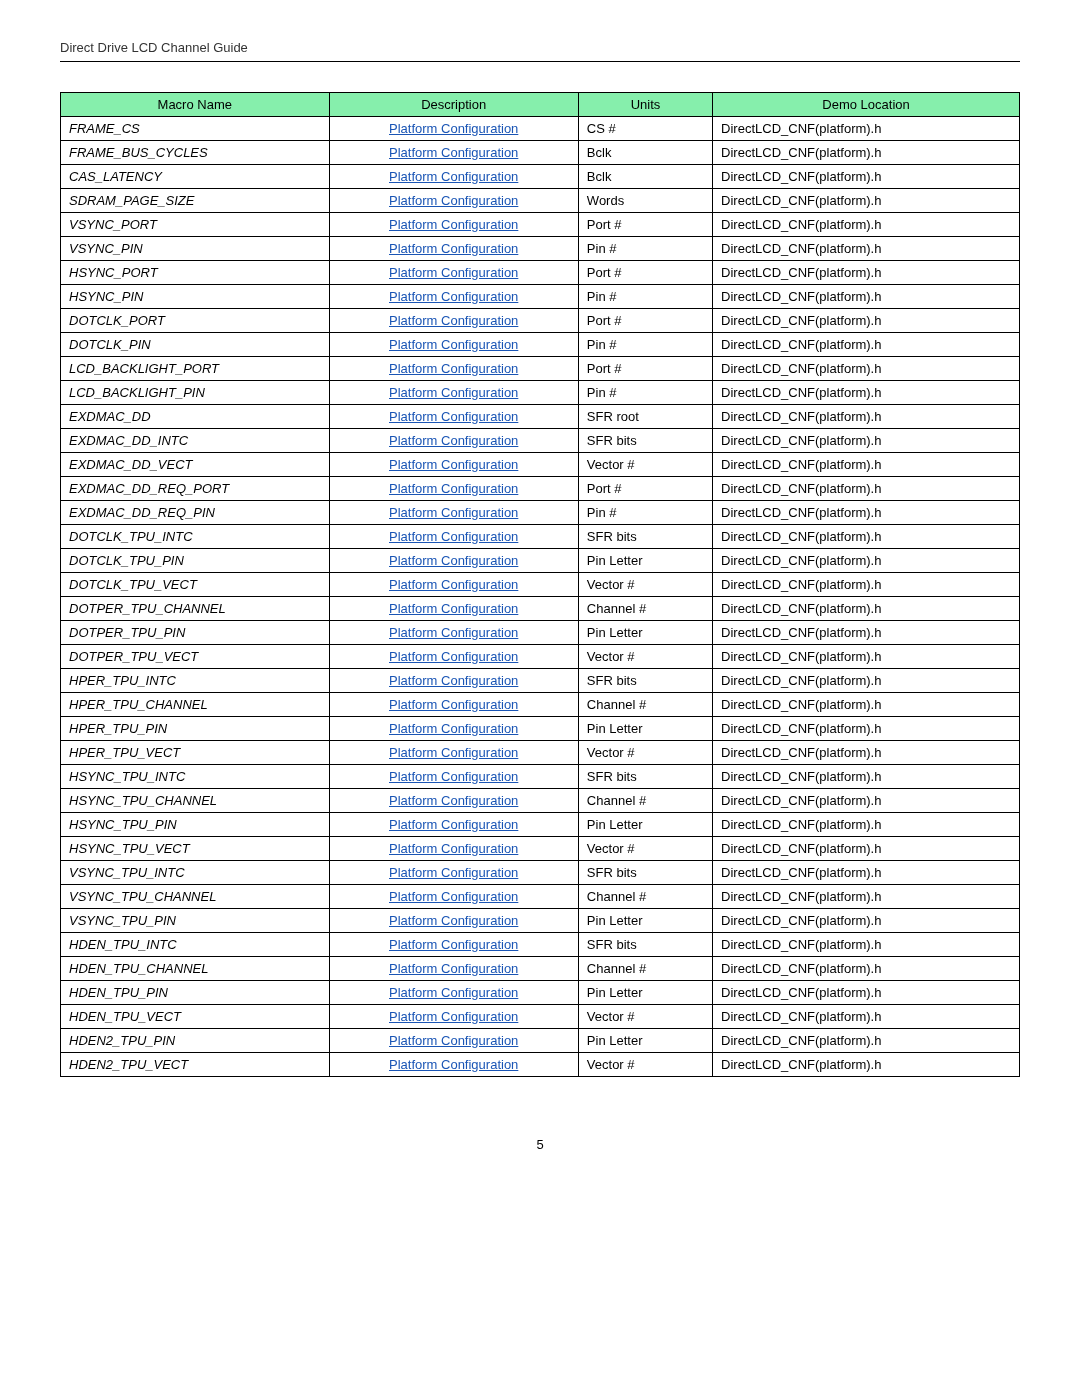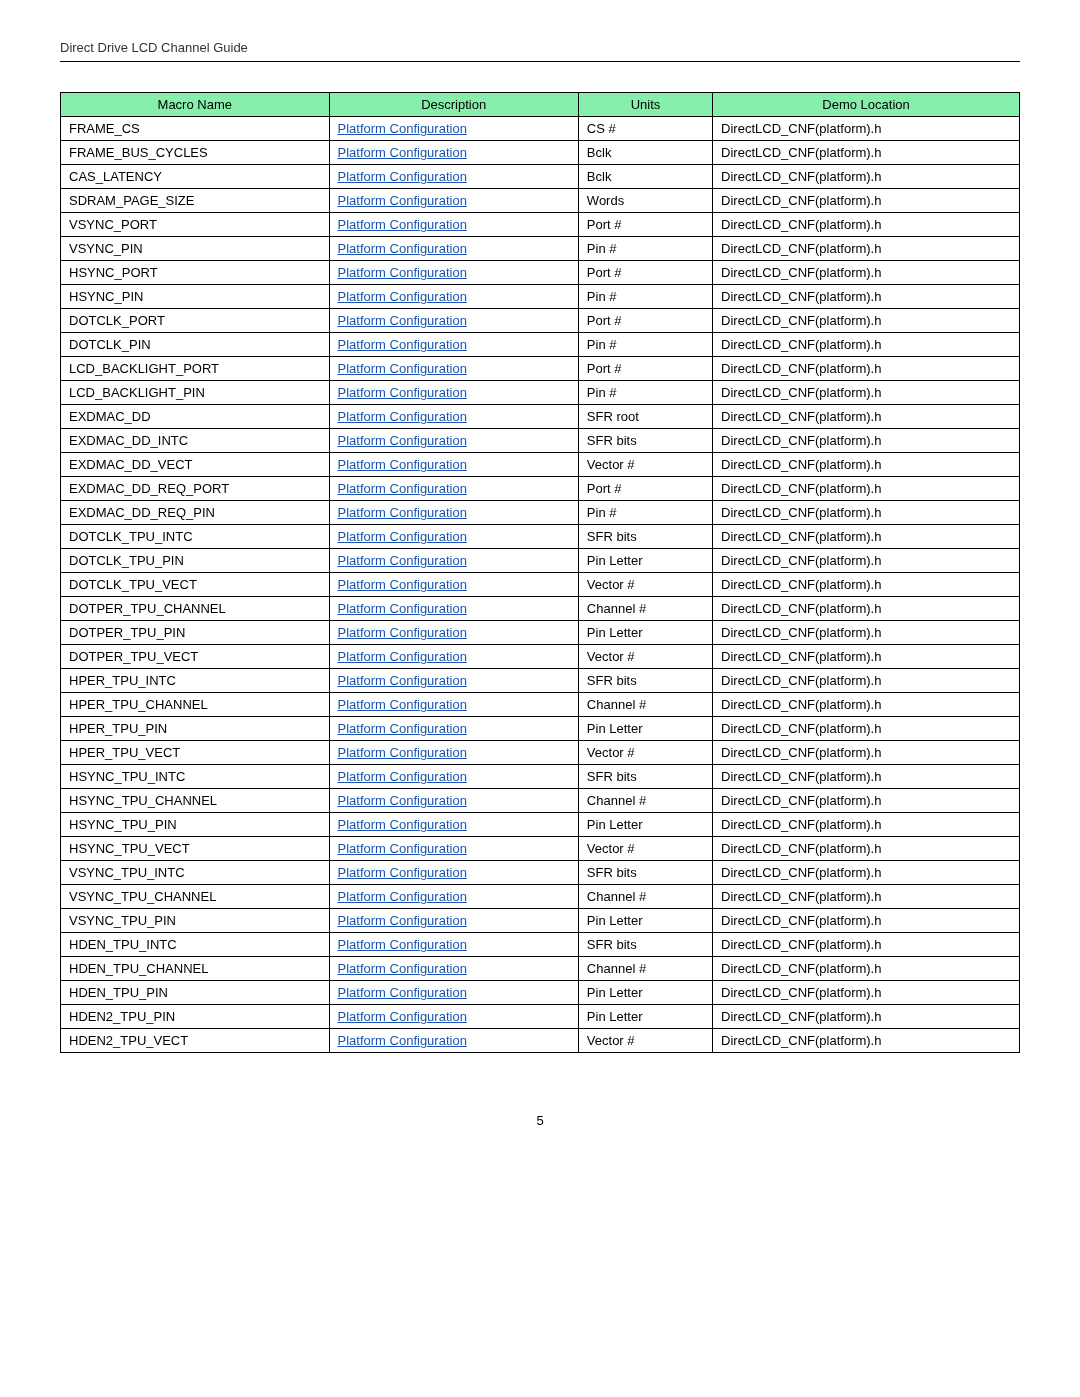--- a/index.html
+++ b/index.html
@@ -53,6 +53,7 @@
     td:first-child {
       width: 28%;
       white-space: nowrap;
+      font-style: italic;
     }
 
     td:nth-child(2) {

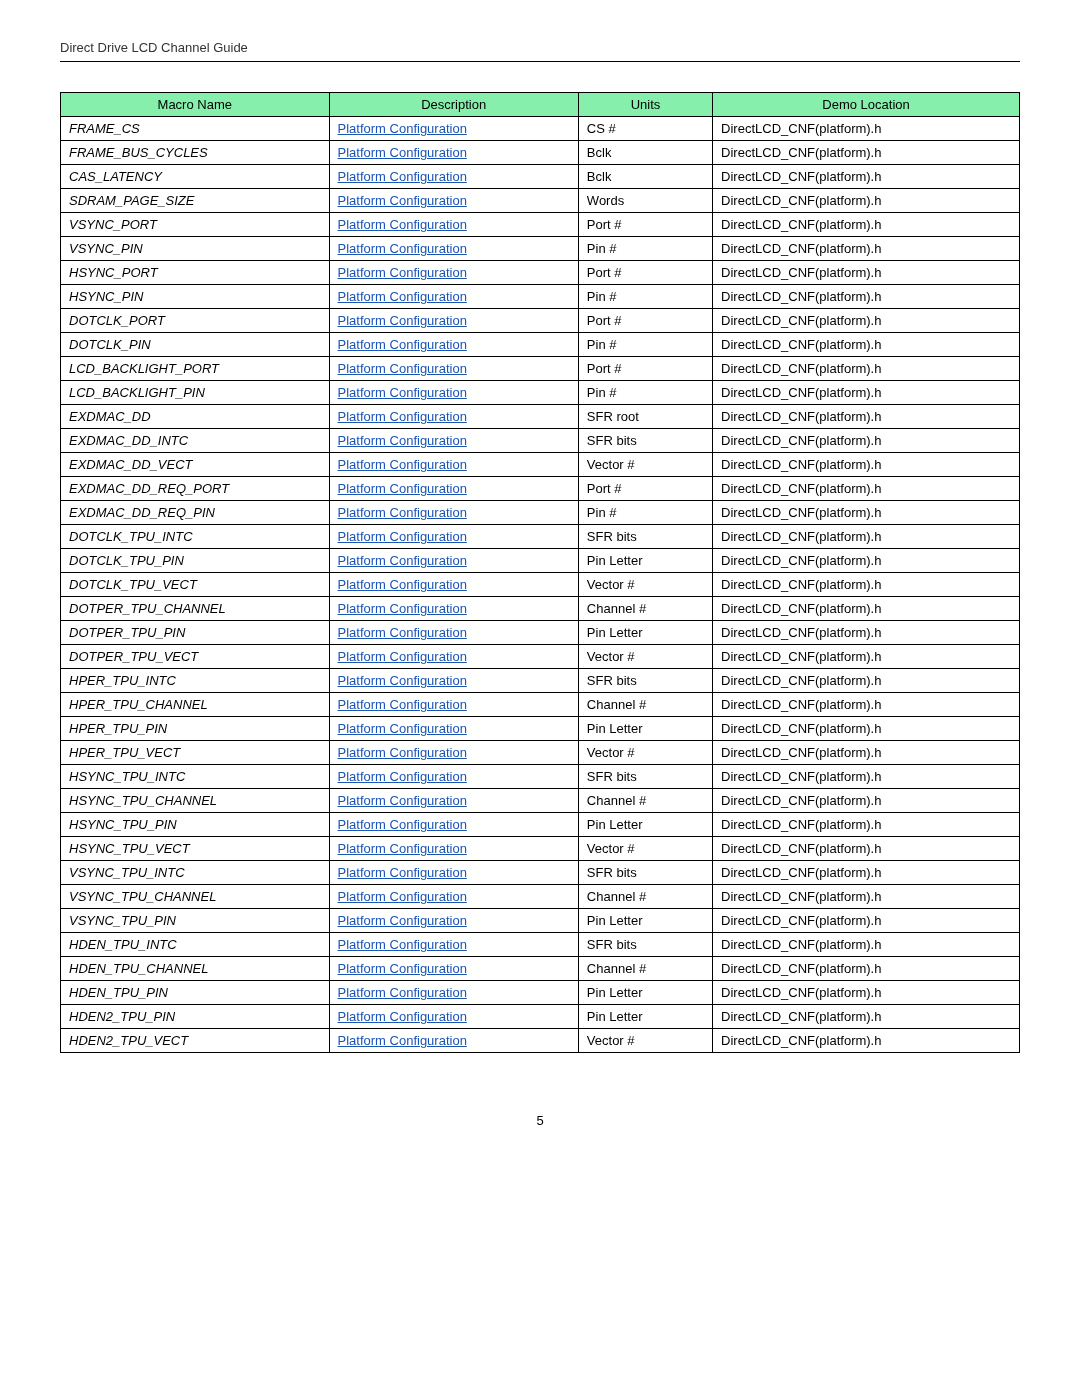--- a/index.html
+++ b/index.html
@@ -58,6 +58,7 @@
 
     td:nth-child(2) {
       width: 26%;
+      text-align: center;
     }
 
     td:nth-child(3) {

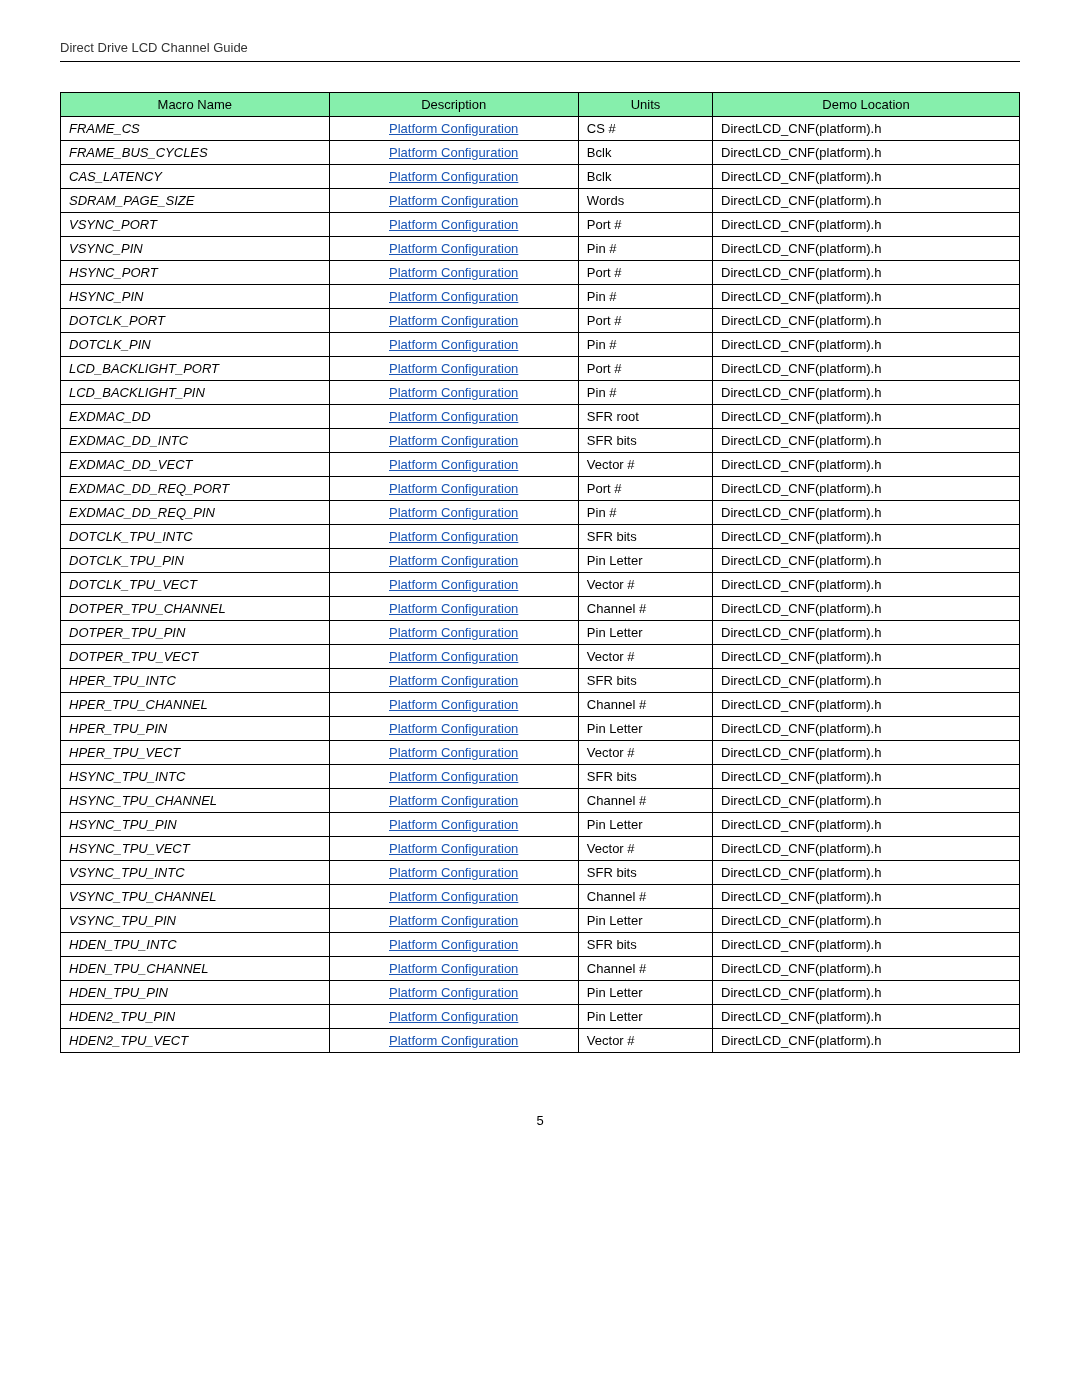--- a/index.html
+++ b/index.html
@@ -315,6 +315,12 @@
         <td>DirectLCD_CNF(platform).h</td>
       </tr>
       <tr>
+        <td>HDEN_TPU_VECT</td>
+        <td><a href="#">Platform Configuration</a></td>
+        <td>Vector #</td>
+        <td>DirectLCD_CNF(platform).h</td>
+      </tr>
+      <tr>
         <td>HDEN2_TPU_PIN</td>
         <td><a href="#">Platform Configuration</a></td>
         <td>Pin Letter</td>

